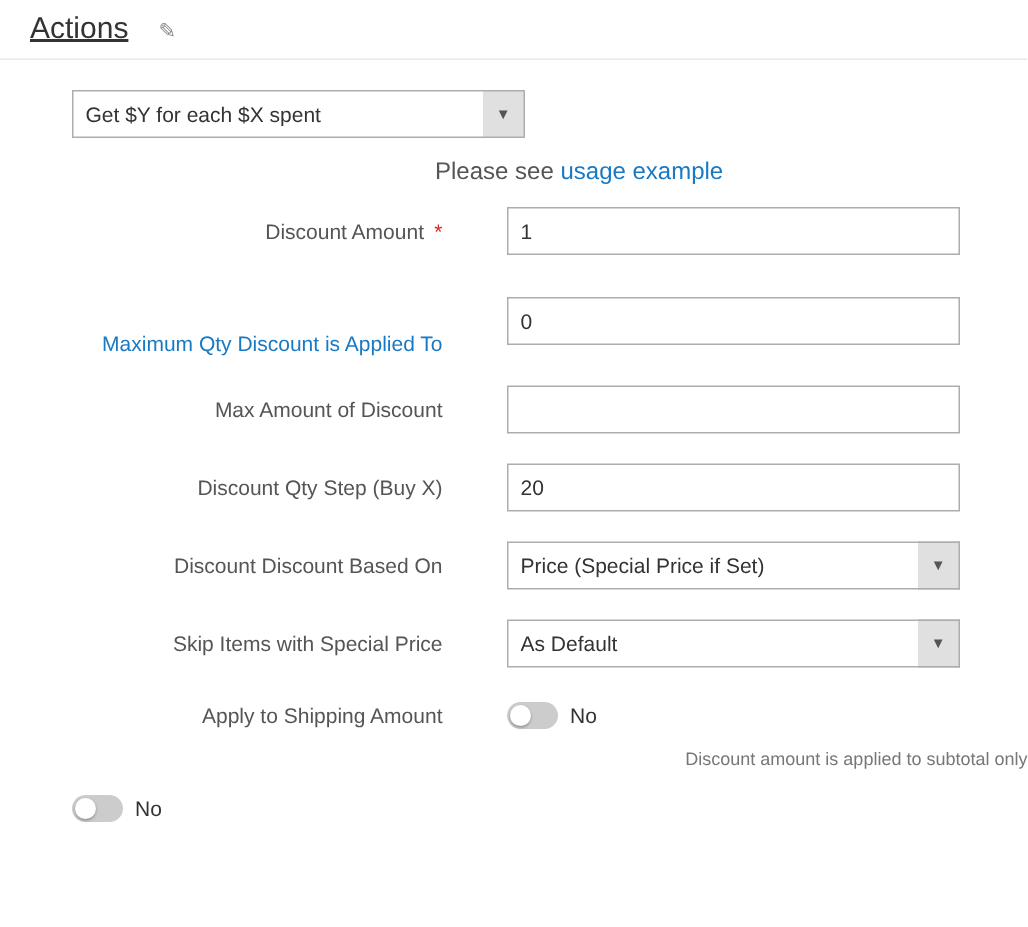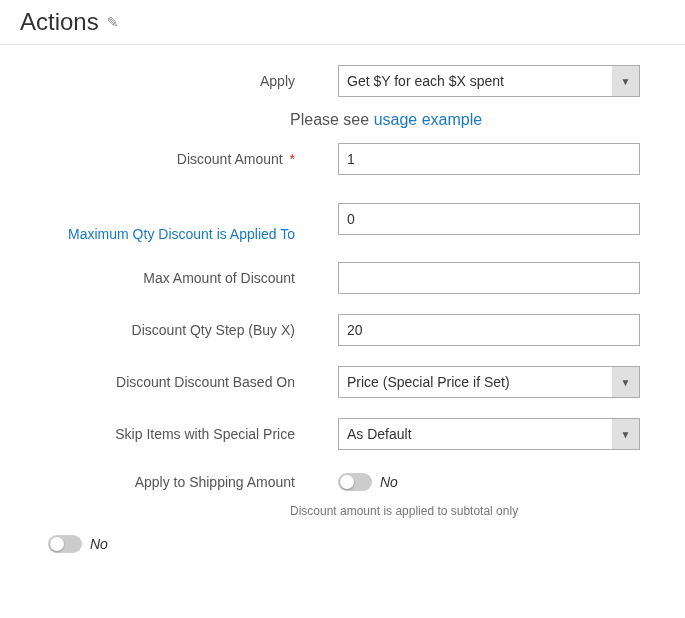--- a/index.html
+++ b/index.html
@@ -21,10 +21,11 @@
     }
 
     .section-title {
-      font-size: 24px;
+      font-size: 20px;
       font-weight: 400;
       color: #333;
-      margin-right: 8px;
+      margin-right: 20px;
+      text-decoration: underline;
     }
 
     .edit-icon {

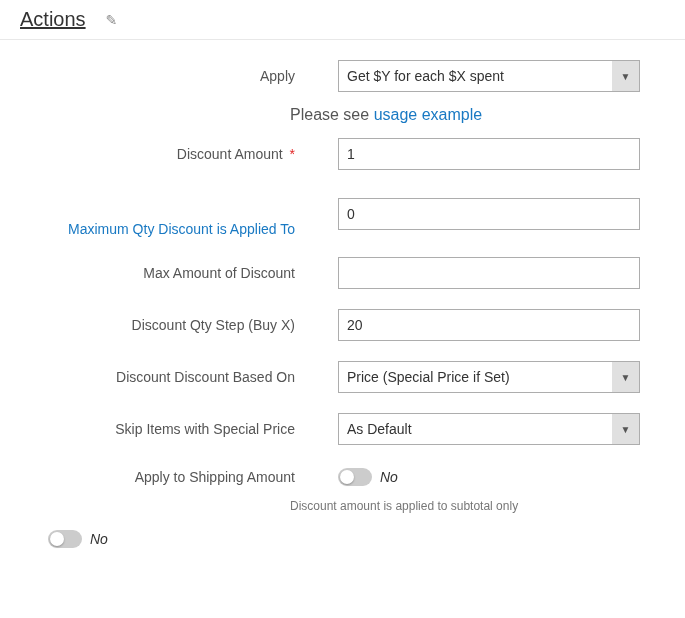--- a/index.html
+++ b/index.html
@@ -179,7 +179,6 @@
 </div>
 
 <div class="form-row">
-  <div class="form-label">Apply</div>
   <div class="form-control">
     <div class="select-wrapper">
       <select>

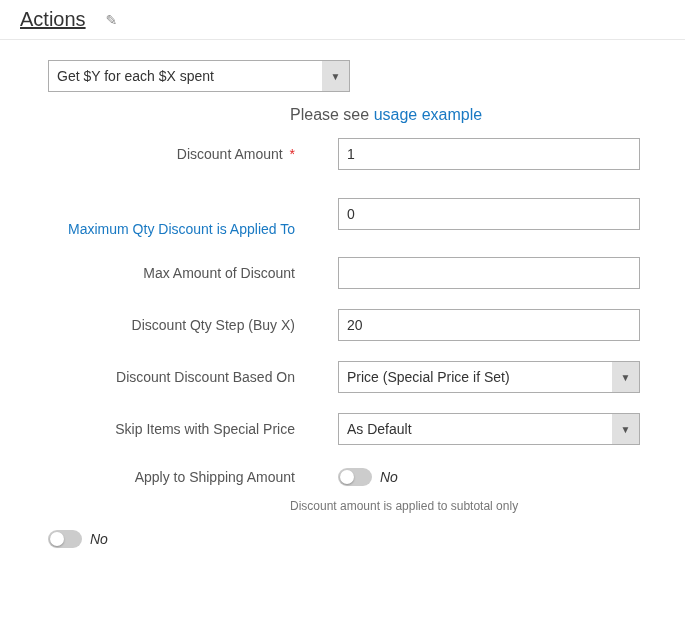--- a/index.html
+++ b/index.html
@@ -132,7 +132,6 @@
       display: flex;
       align-items: center;
       gap: 8px;
-      font-style: italic;
     }
 
     .toggle {

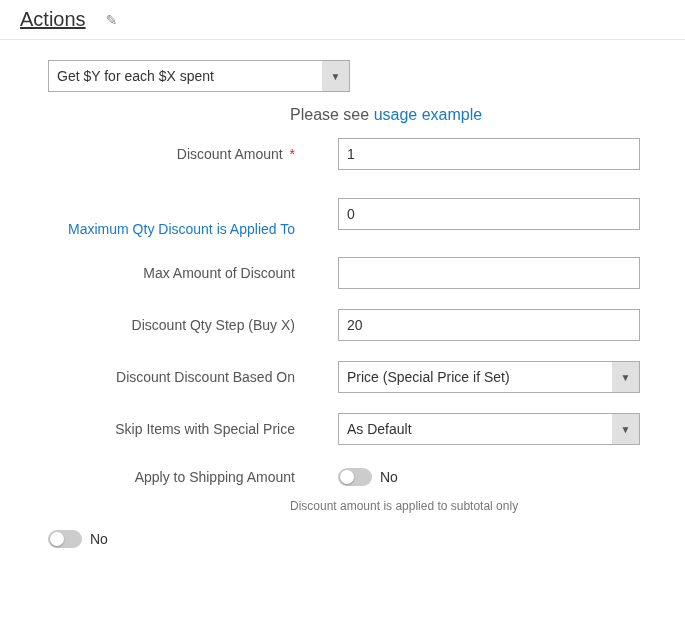--- a/index.html
+++ b/index.html
@@ -167,6 +167,7 @@
       color: #777;
       padding-left: 290px;
       padding-bottom: 4px;
+      text-align: right;
     }
   </style>
 </head>

